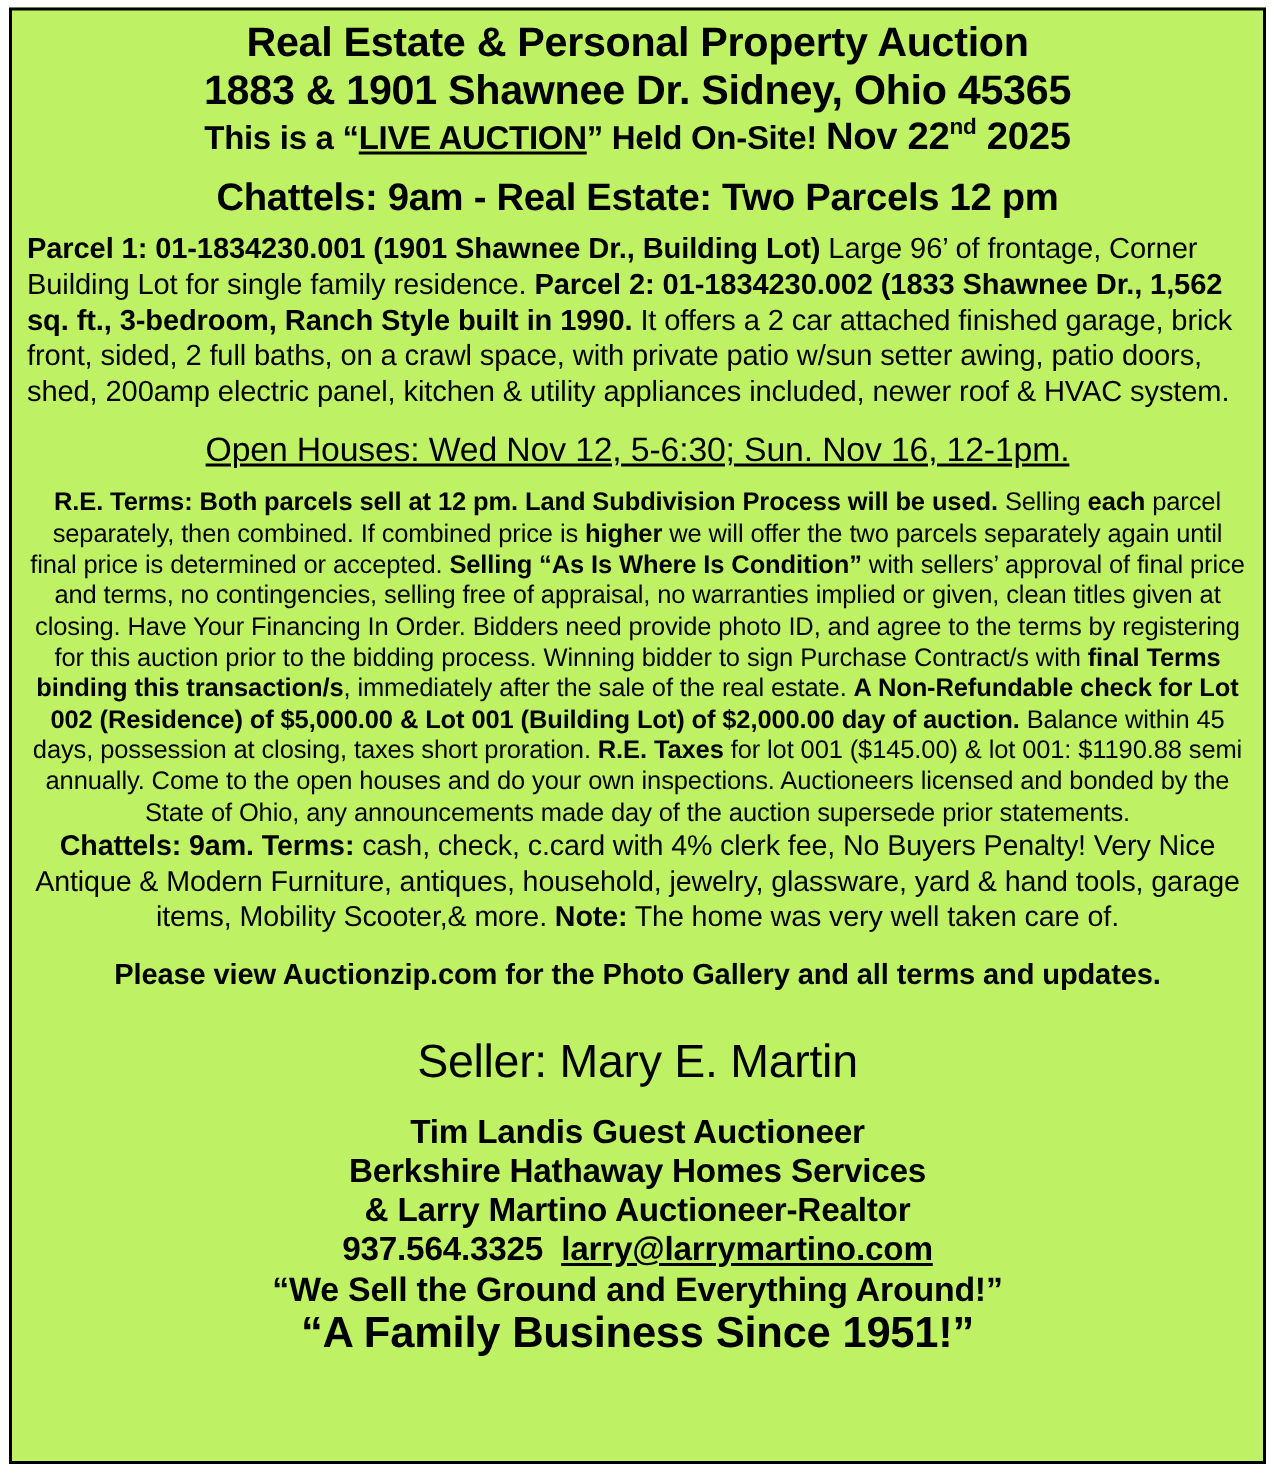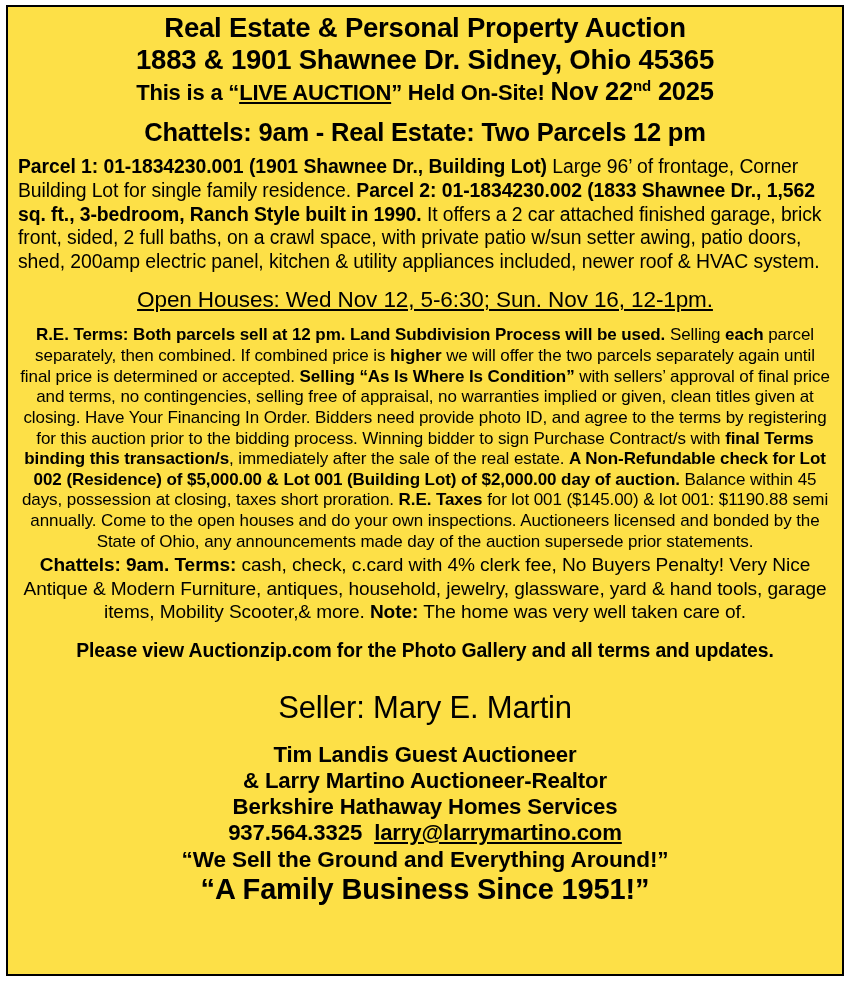--- a/index.html
+++ b/index.html
@@ -26,7 +26,7 @@
     width: 100%;
     height: 100%;
     border: 2px solid #000000;
-    background: #fde047;
+    background: #bef264;
     padding: 6px 10px 8px 10px;
     overflow: hidden;
   }

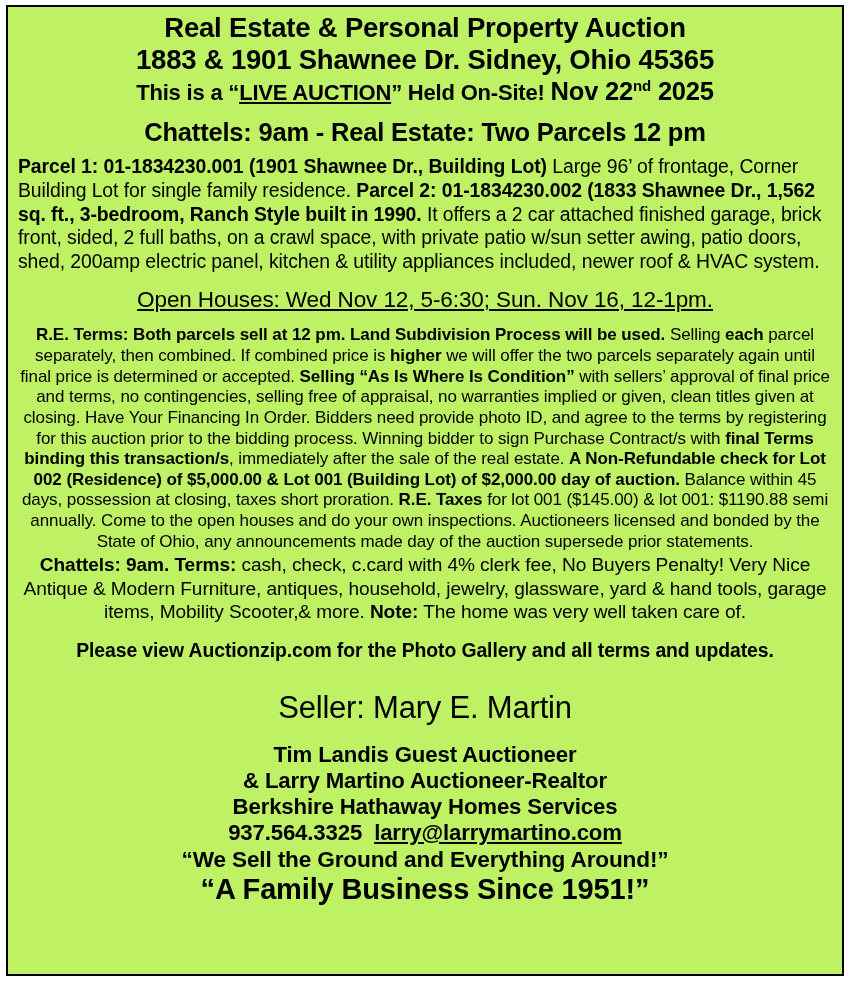--- a/index.html
+++ b/index.html
@@ -173,8 +173,8 @@
 
     <div class="contact">
       <div>Tim Landis Guest Auctioneer</div>
+      <div>Berkshire Hathaway Homes Services</div>
       <div>&amp; Larry Martino Auctioneer-Realtor</div>
-      <div>Berkshire Hathaway Homes Services</div>
       <div><span>937.564.3325</span>&nbsp; <span class="email">larry@larrymartino.com</span></div>
     </div>
 

